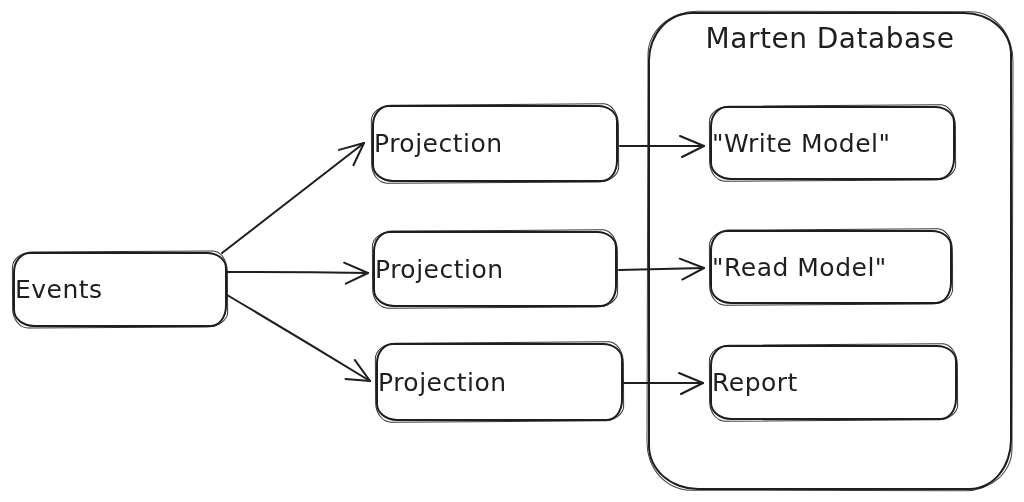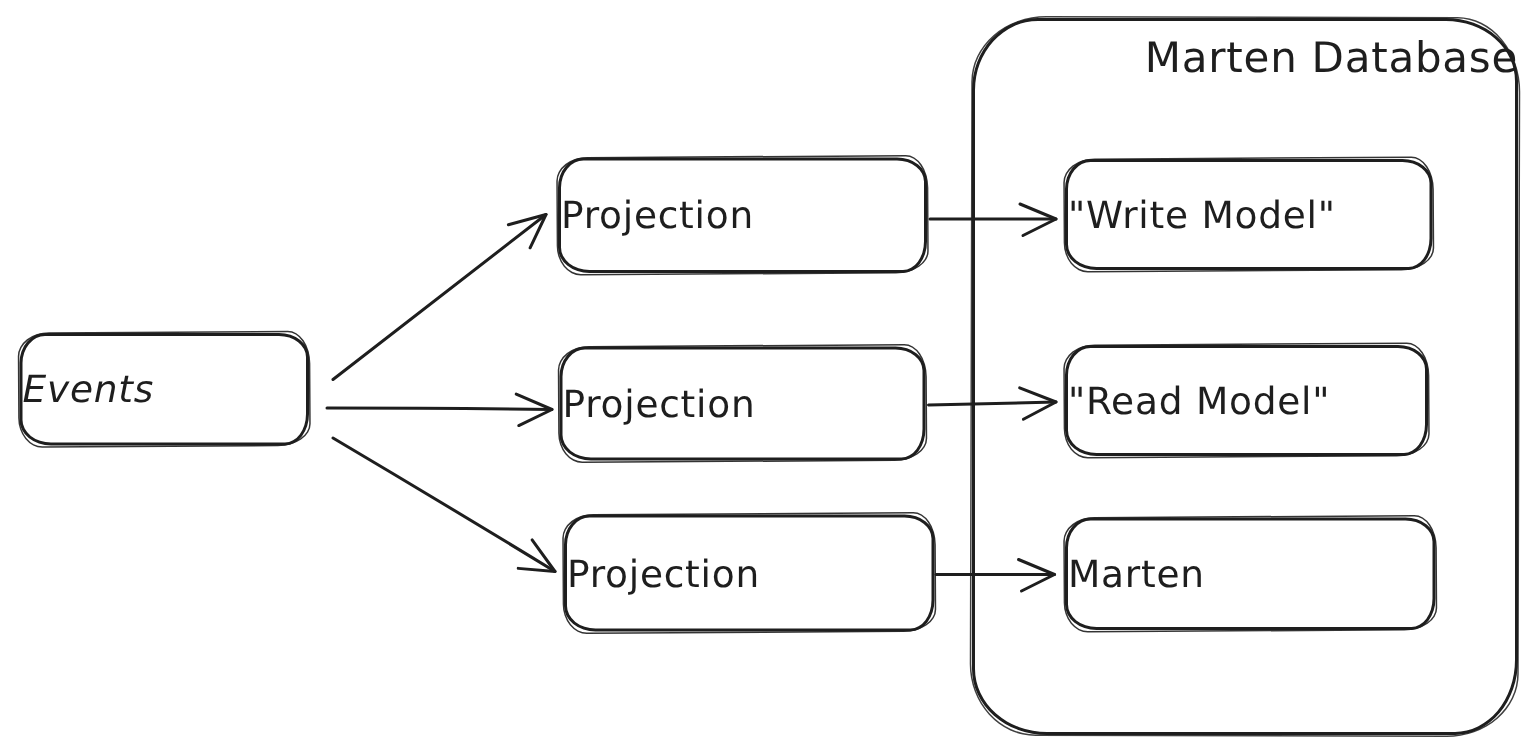--- a/index.html
+++ b/index.html
@@ -62,7 +62,7 @@
     position: absolute;
     left: 648px; top: 22px;
     width: 364px;
-    text-align: right;
+    text-align: center;
     font-size: 28px;
     letter-spacing: 0.5px;
     white-space: nowrap;

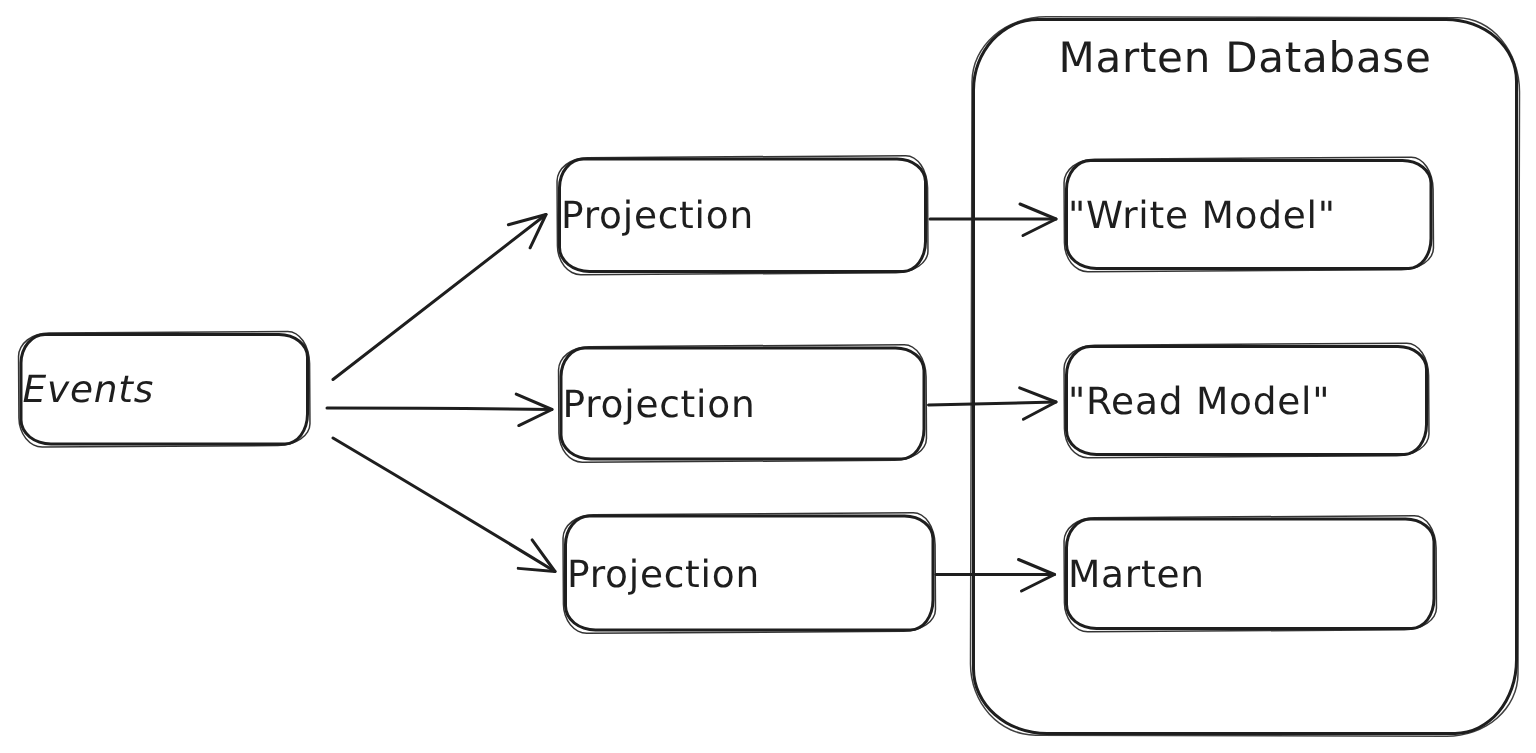--- a/index.html
+++ b/index.html
@@ -69,7 +69,7 @@
     user-select: none;
   }
   
-  .n-events      { left: 13px;  top: 222px; width: 193px; height: 75px; font-style: italic; }
+  .n-events      { left: 13px;  top: 252px; width: 214px; height: 75px; }
   .n-projection1 { left: 372px; top: 105px; width: 246px; height: 77px; }
   .n-projection2 { left: 373px; top: 231px; width: 244px; height: 76px; }
   .n-projection3 { left: 376px; top: 343px; width: 247px; height: 78px; }

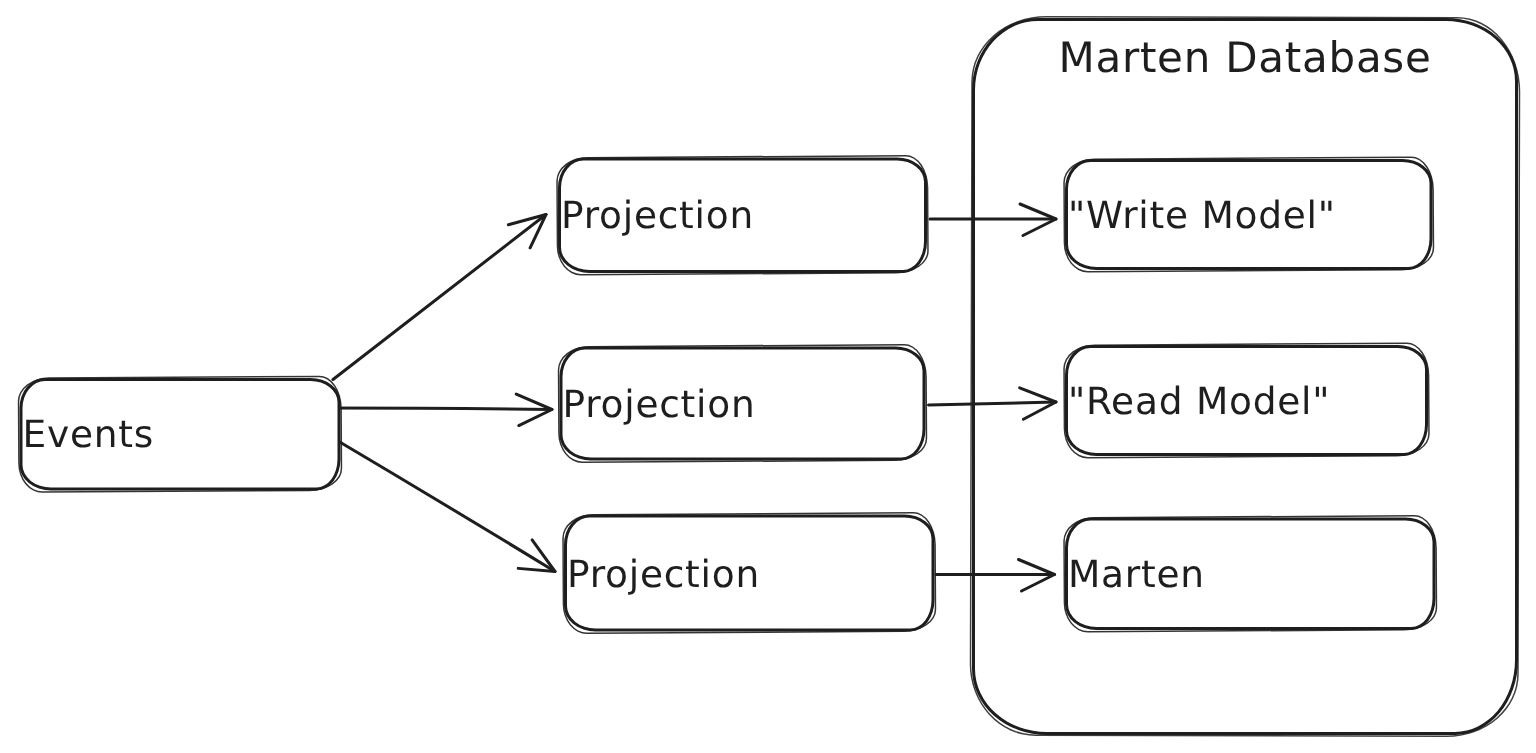--- a/index.html
+++ b/index.html
@@ -137,7 +137,7 @@
   </div>
 
   <div class="sketch-box n-report">
-    <span class="node-label">Marten</span>
+    <span class="node-label">Report</span>
   </div>
 
 </div>

